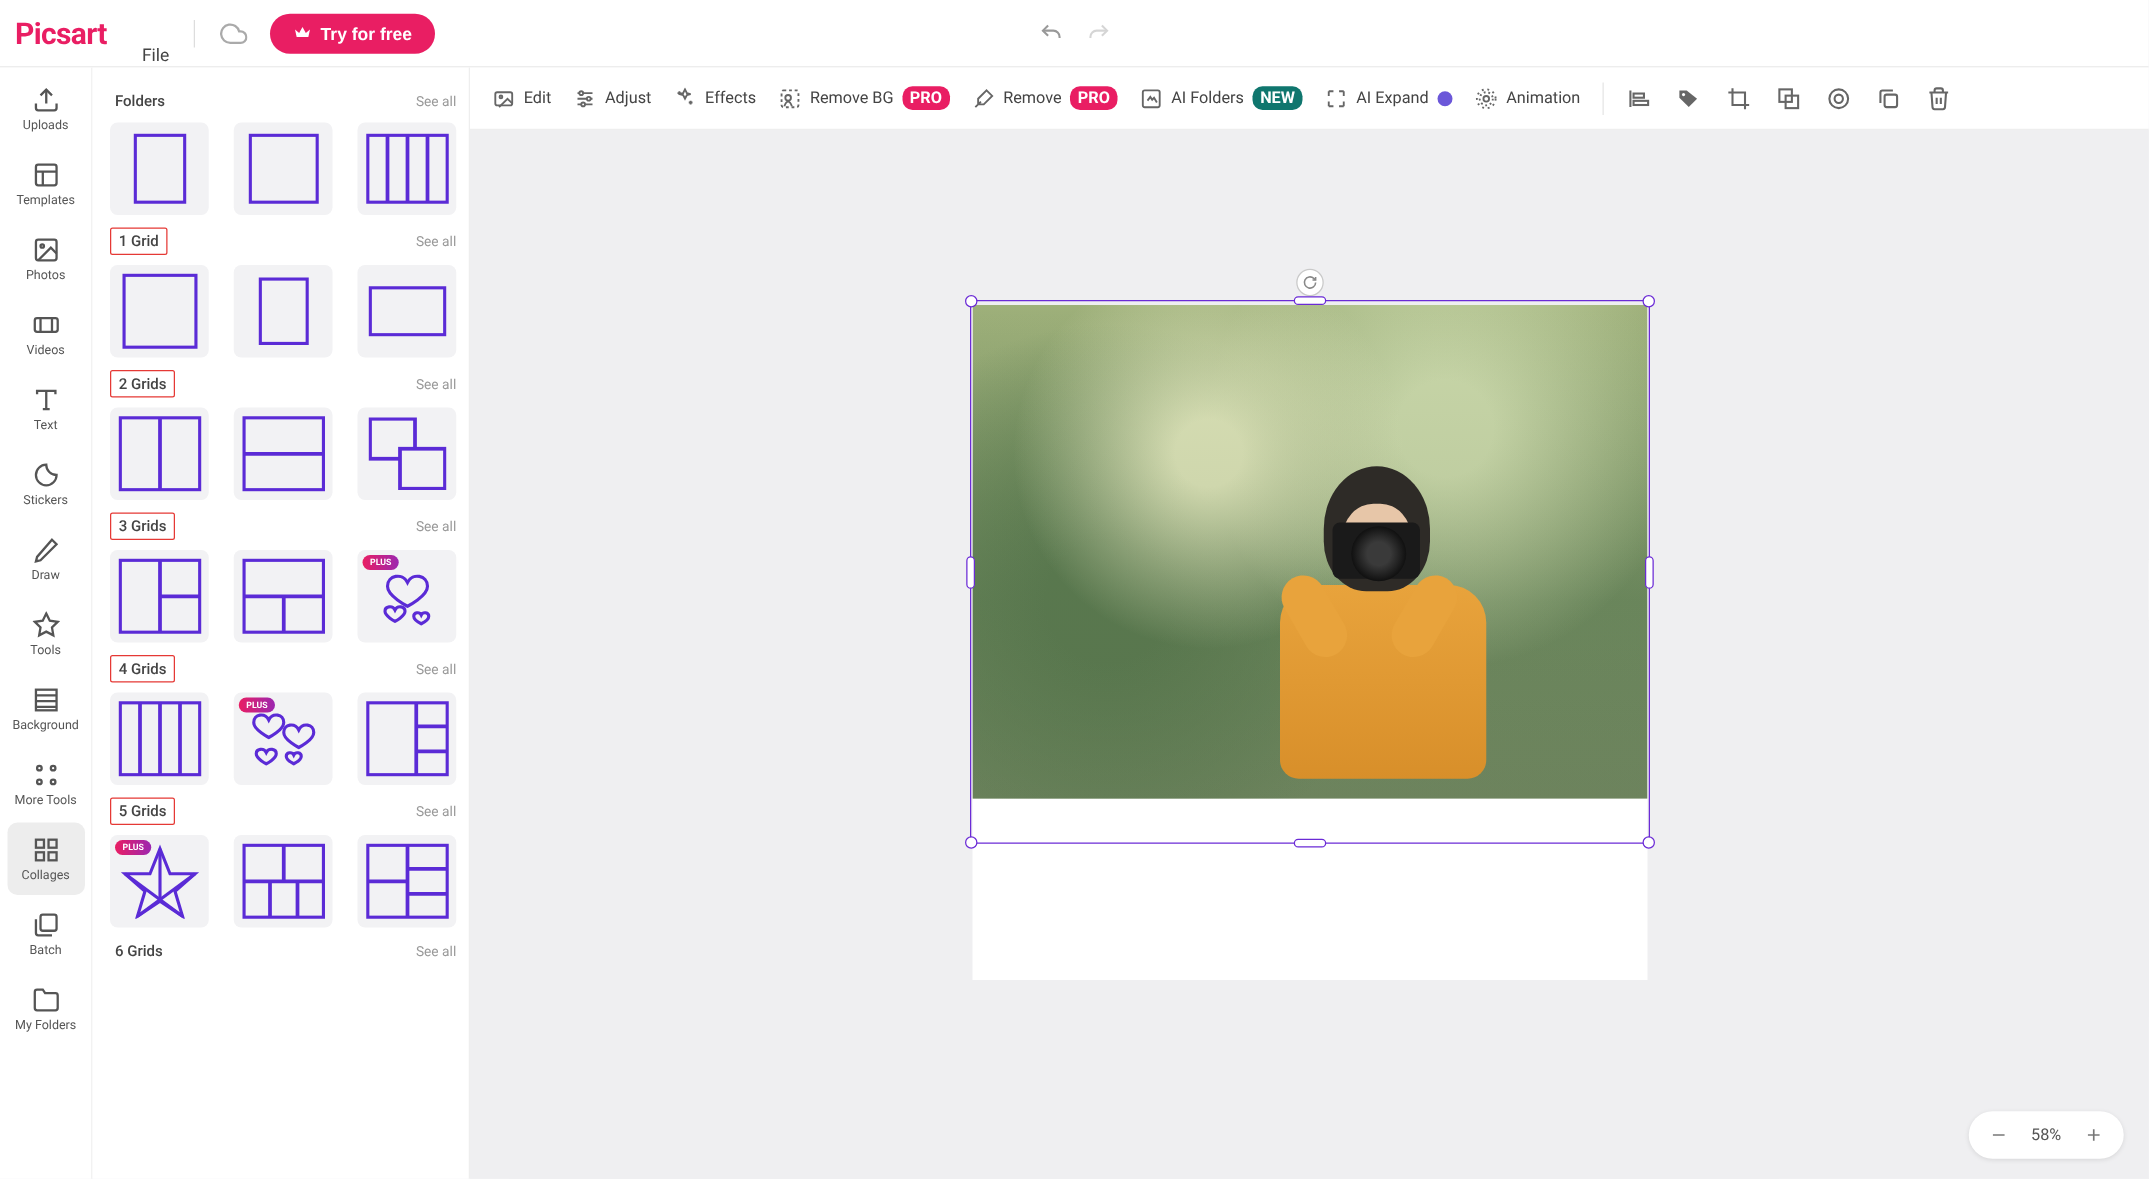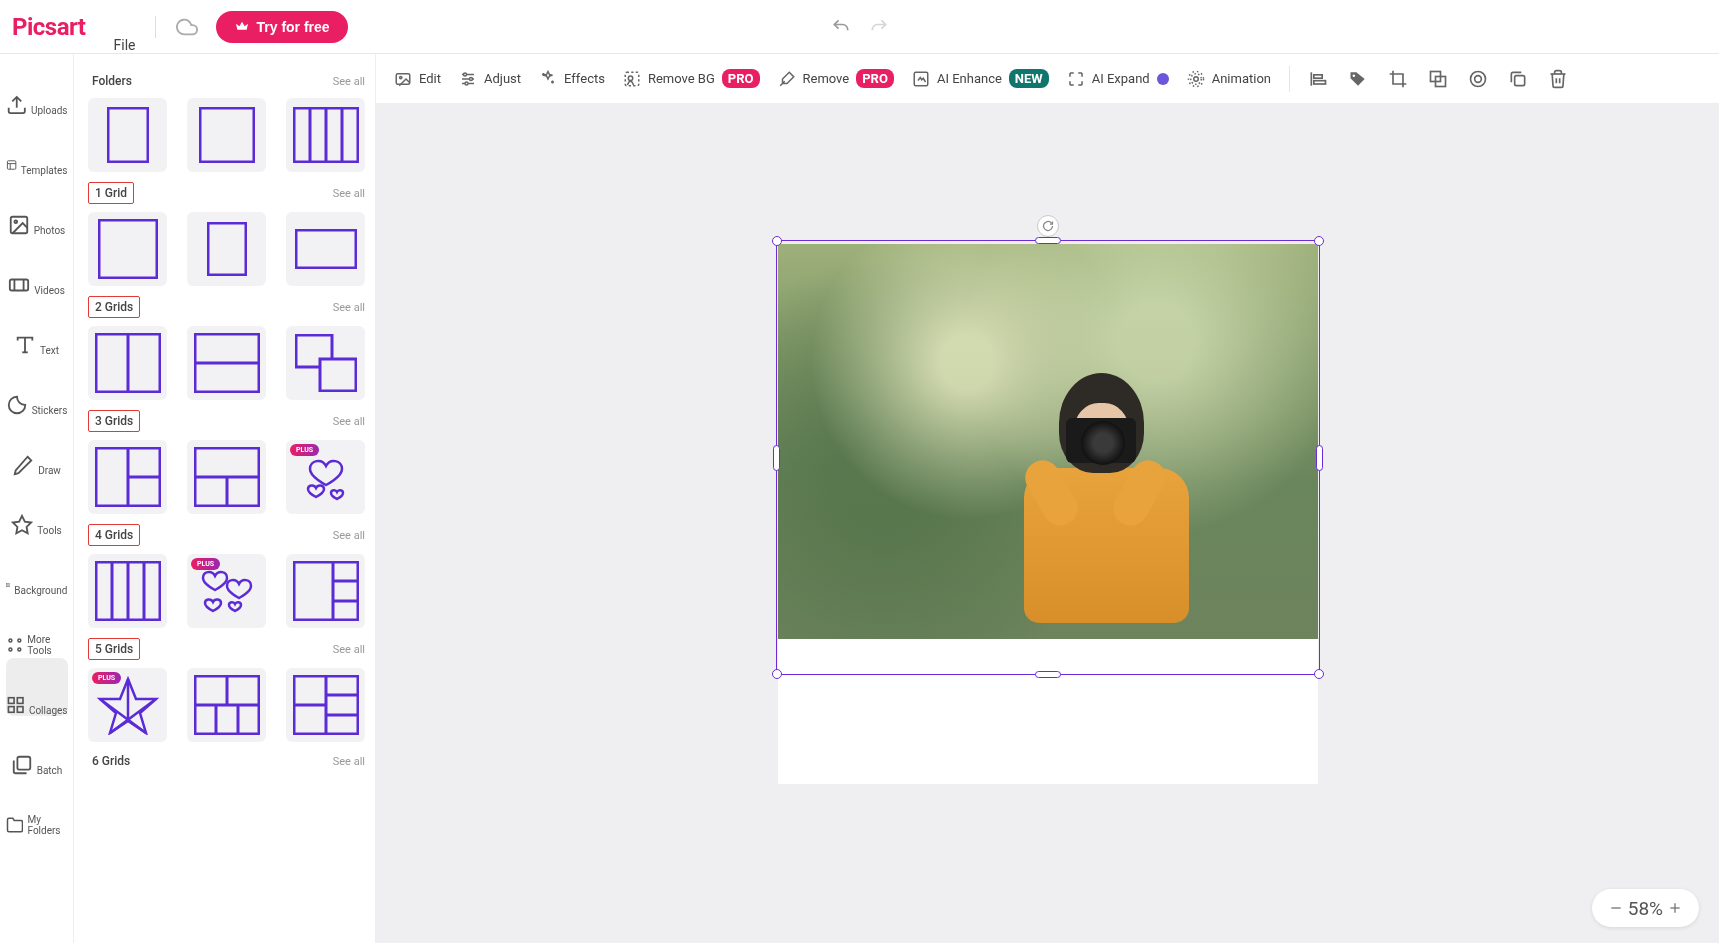--- a/index.html
+++ b/index.html
@@ -465,7 +465,7 @@
           <rect x="3" y="3" width="18" height="18" rx="2"></rect>
           <path d="M8 14l3-4 2 3 2-2 3 5"></path>
         </svg>
-        <span>AI Enhance</span>
+        <span>AI Folders</span>
         <span class="pill new">NEW</span>
       </div>
     <div class="tb-item">

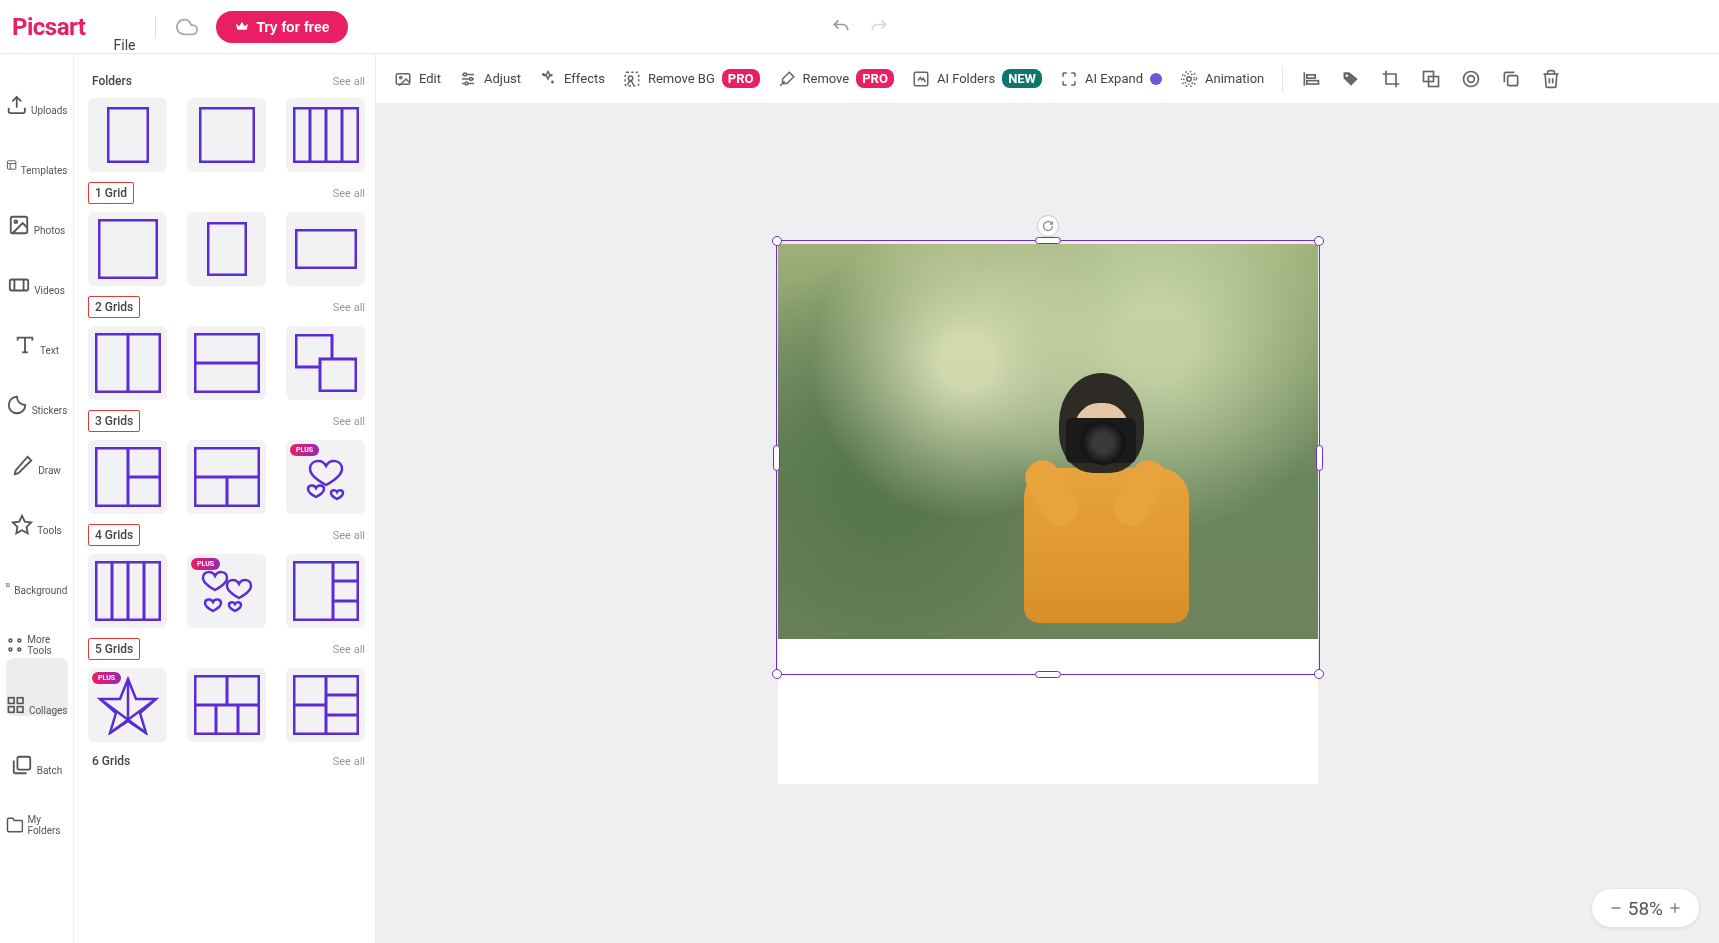--- a/index.html
+++ b/index.html
@@ -18,7 +18,7 @@
 
 
 .leftrail { position: absolute; top: 54px; left: 0; width: 74px; height: calc(100% - 54px); background: #fff; border-right: 1px solid #eee; display: flex; flex-direction: column; align-items: center; padding-top: 4px; }
-.rail-item { width: 62px; height: 58px; display: flex; align-items: flex-end; justify-content: center; gap: 4px; cursor: pointer; border-radius: 8px; margin-bottom: 2px; }
+.rail-item { width: 62px; height: 58px; display: flex; flex-direction: column; align-items: center; justify-content: center; gap: 4px; cursor: pointer; border-radius: 8px; margin-bottom: 2px; }
 .rail-item.active { background: #ededed; }
 .rail-item .ric { width: 22px; height: 22px; color: #555; }
 .rail-item .rlbl { font-size: 10px; color: #555; }

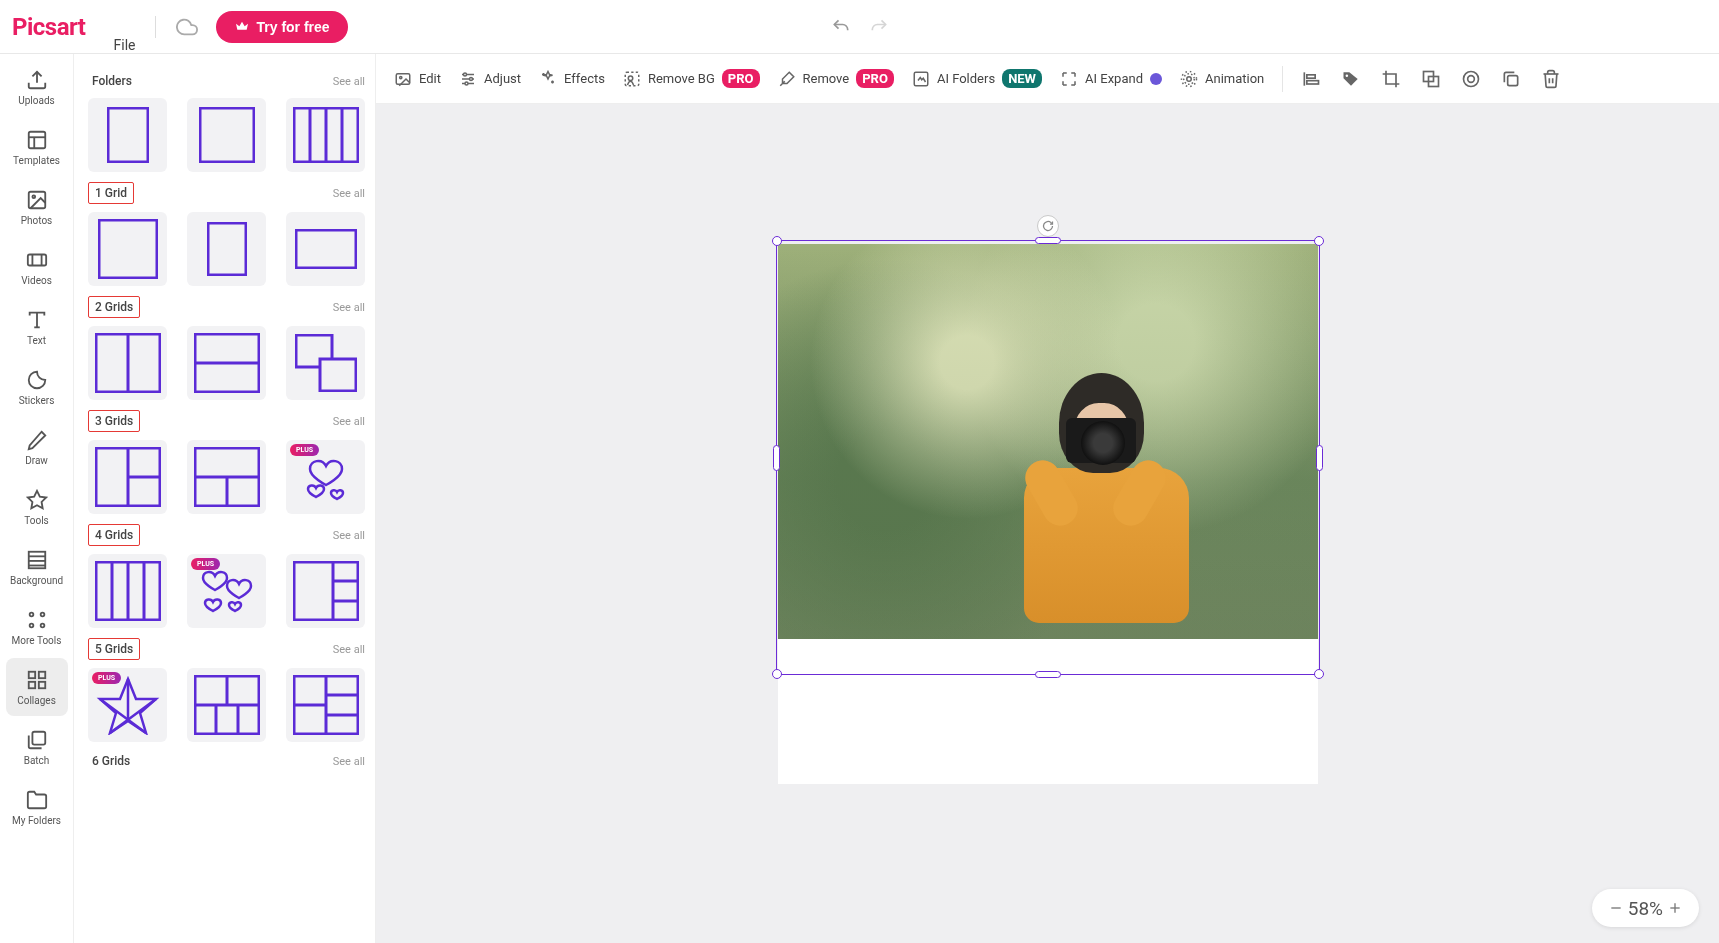--- a/index.html
+++ b/index.html
@@ -87,7 +87,7 @@
 .rotate-handle { position: absolute; top: -26px; left: 50%; transform: translateX(-50%); width: 22px; height: 22px; background: #fff; border: 1.5px solid #c9c9c9; border-radius: 50%; display: flex; align-items: center; justify-content: center; color: #888; }
 
 
-.zoom-ctrl { position: absolute; bottom: 16px; right: 20px; background: #fff; border-radius: 22px; height: 38px; display: flex; align-items: center; gap: 4px; padding: 16px 16px; font-size: 19px; color: #555; box-shadow: 0 1px 4px rgba(0,0,0,0.1); }
+.zoom-ctrl { position: absolute; bottom: 16px; right: 20px; background: #fff; border-radius: 22px; height: 38px; display: flex; align-items: center; gap: 18px; padding: 16px 16px; font-size: 13px; color: #555; box-shadow: 0 1px 4px rgba(0,0,0,0.1); }
 .zoom-ctrl .zbtn { width: 16px; height: 16px; cursor: pointer; color: #777; }
 
 

